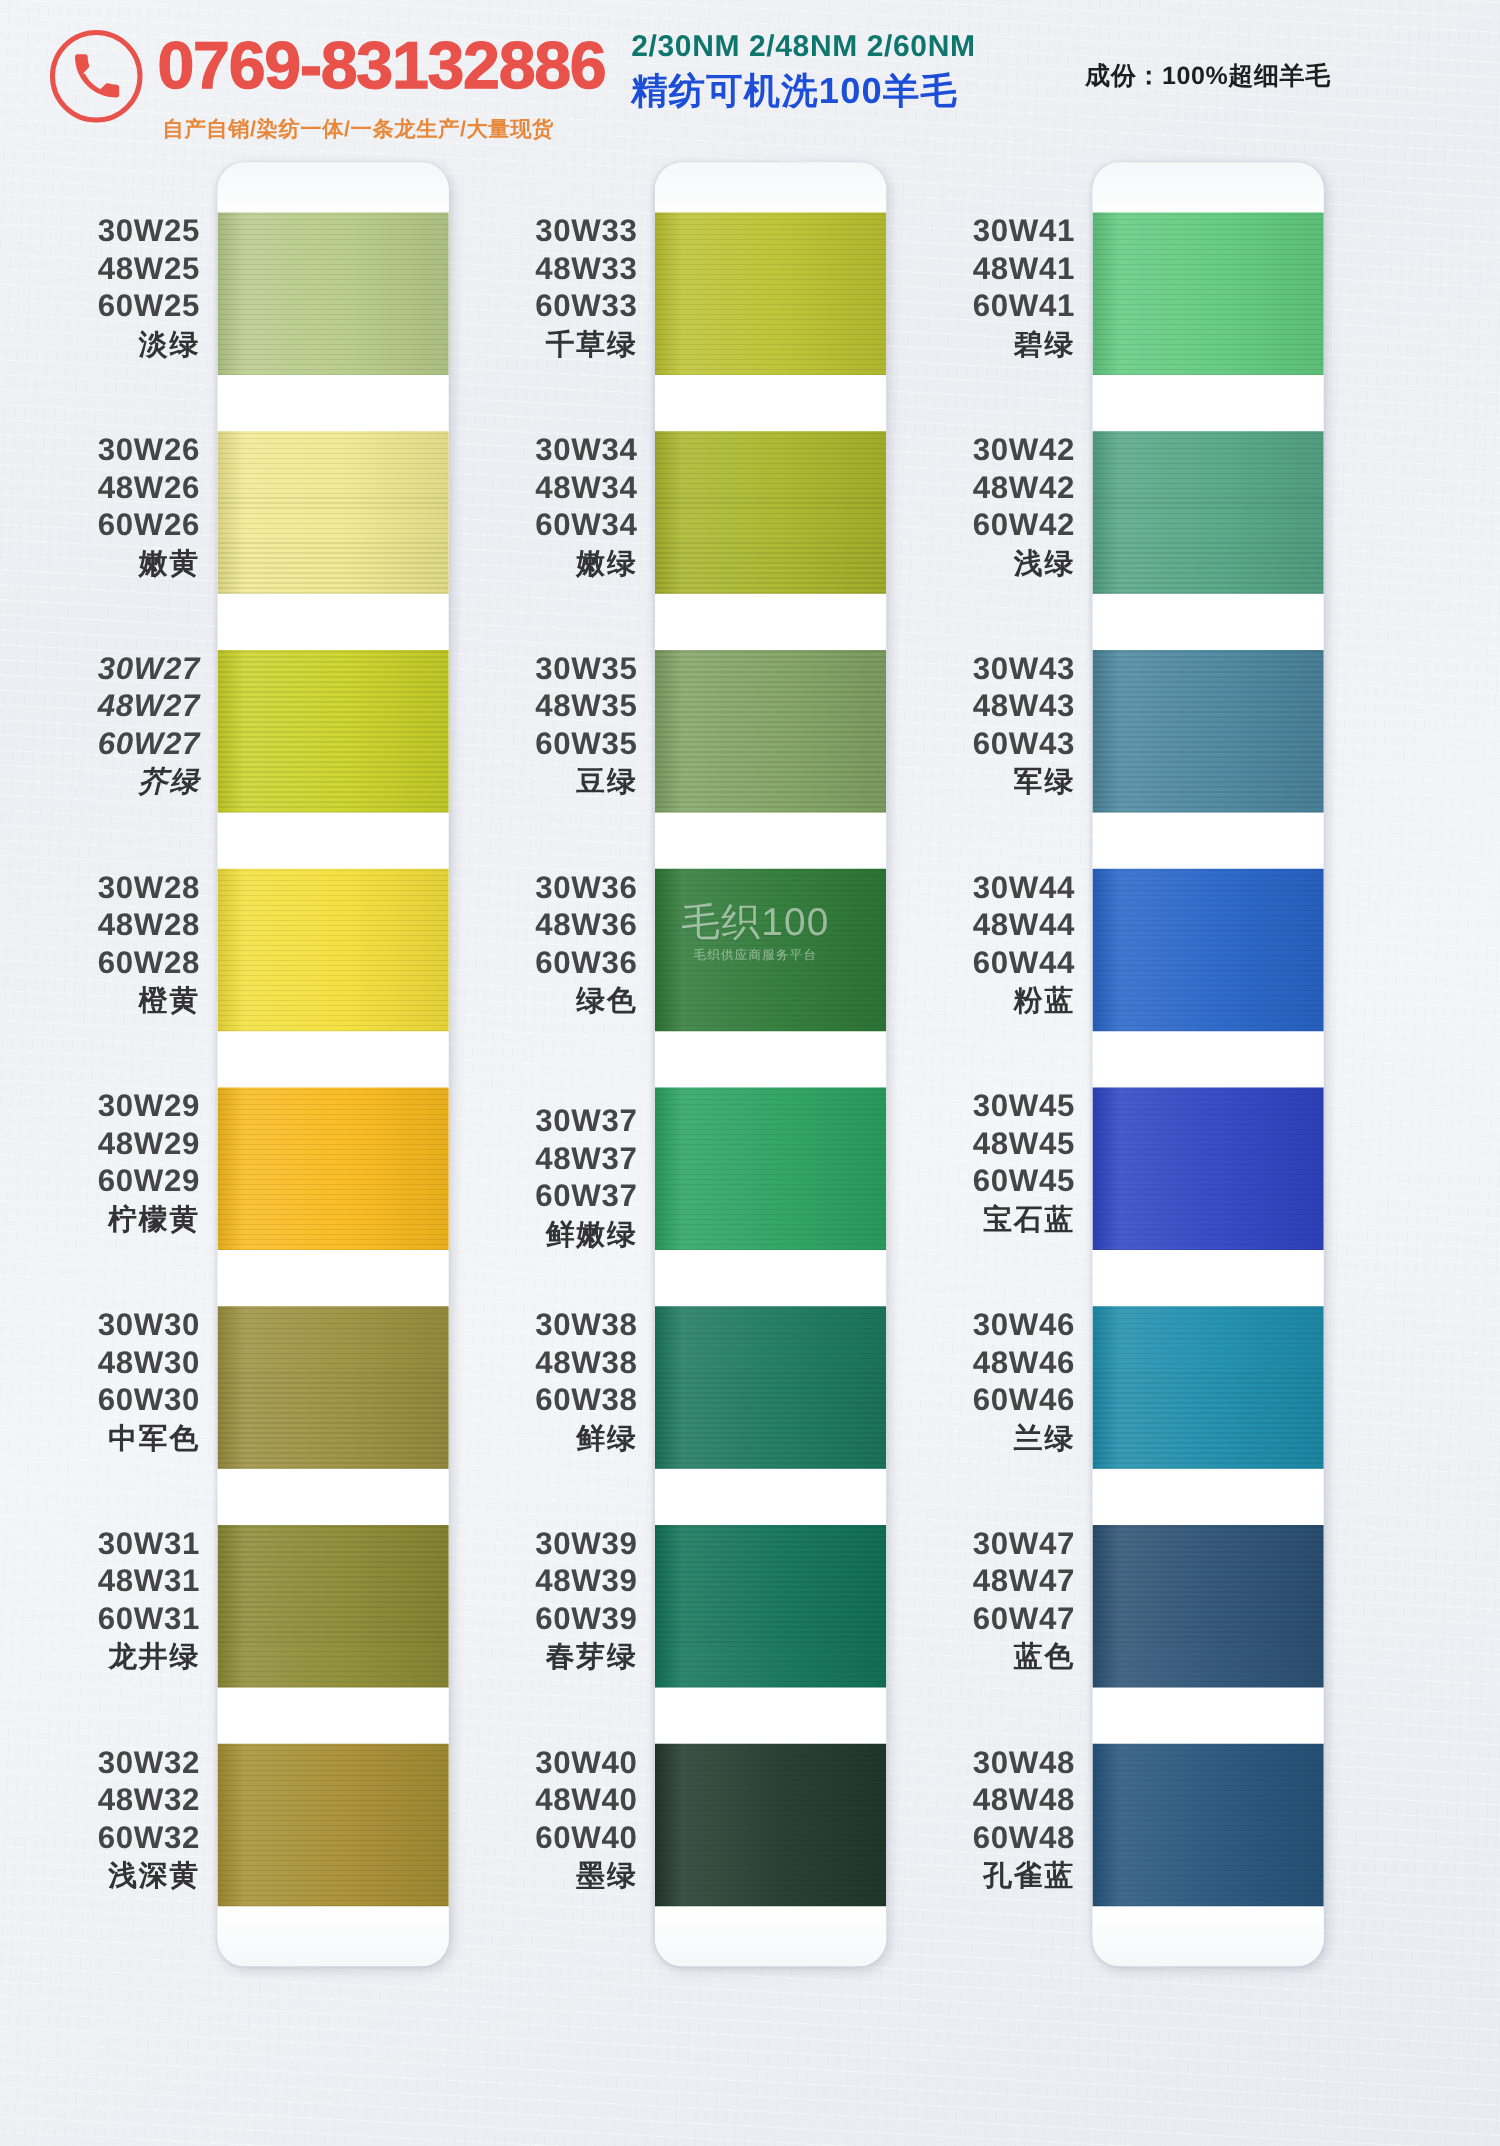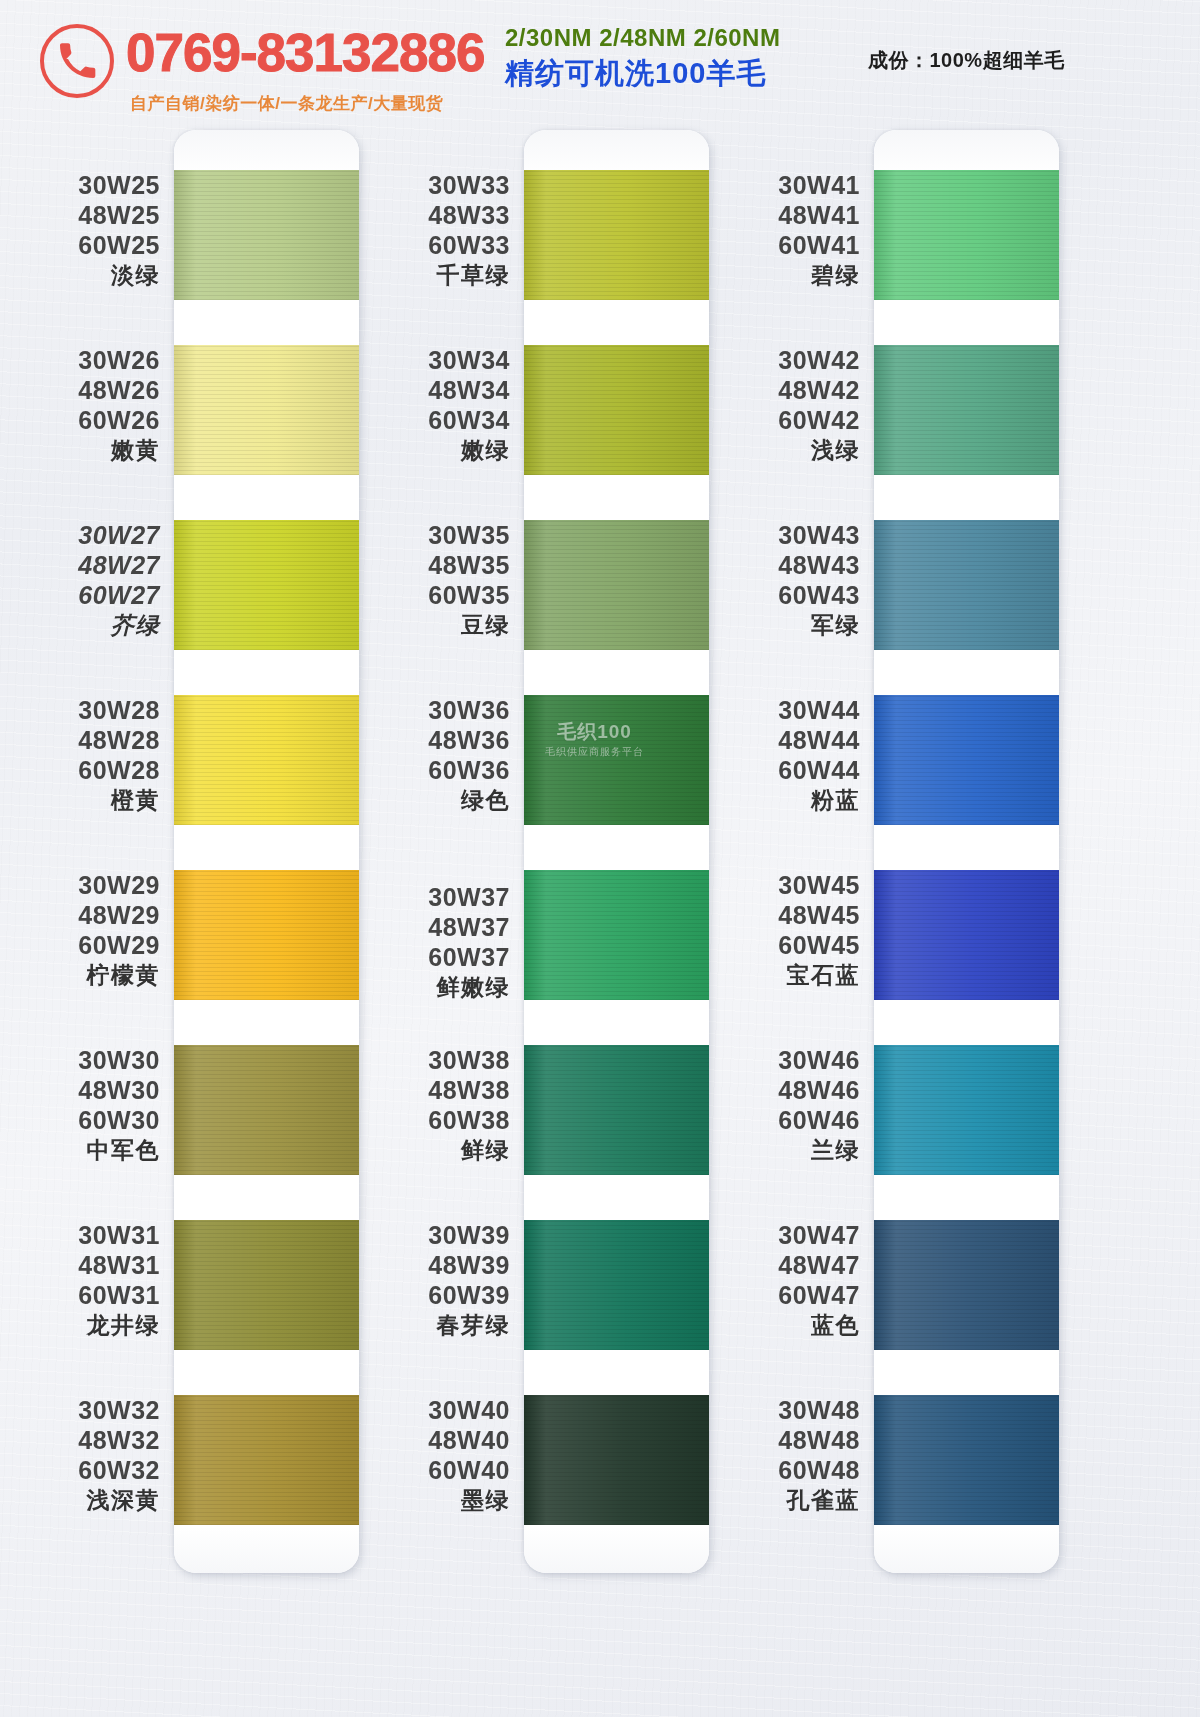--- a/index.html
+++ b/index.html
@@ -46,7 +46,7 @@
 
   #spec-block { position:absolute; left:505px; top:24px; width:350px; }
   #spec-counts {
-    font-size:24px; font-weight:bold; color:#4d7c0f;
+    font-size:24px; font-weight:bold; color:#0f766e;
     letter-spacing:0.5px; line-height:1.15; white-space:nowrap;
   }
   #spec-desc {

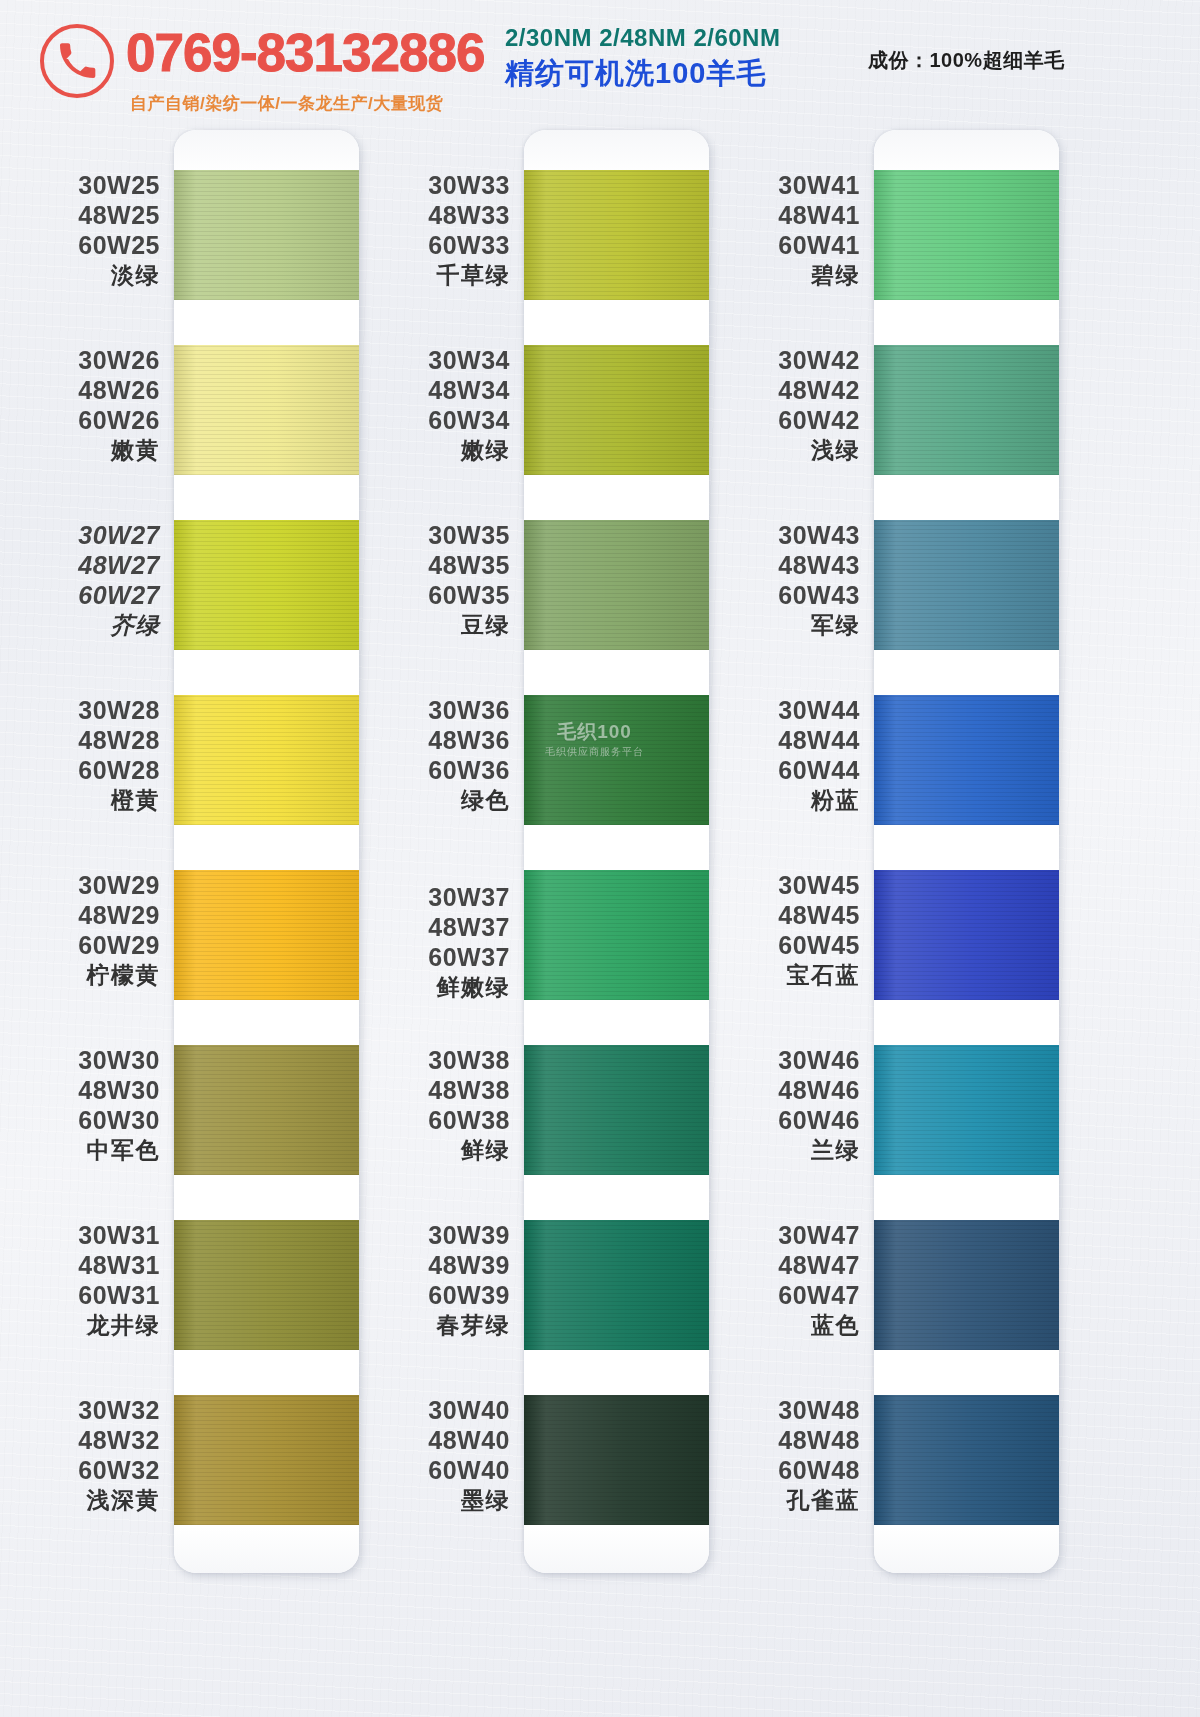--- a/index.html
+++ b/index.html
@@ -125,7 +125,7 @@
     opacity:0.55; pointer-events:none; text-align:center;
   }
   #watermark-main {
-    font-size:19px; font-weight:bold; color:#f0f0f0;
+    font-size:31px; font-weight:normal; color:#f0f0f0;
     letter-spacing:1px; line-height:1;
     text-shadow:0 1px 2px rgba(0,0,0,0.18);
   }

